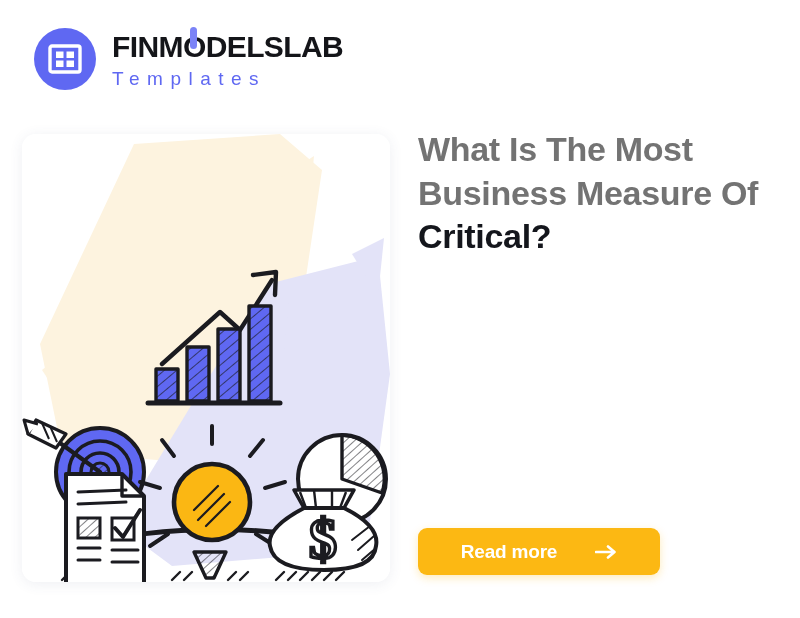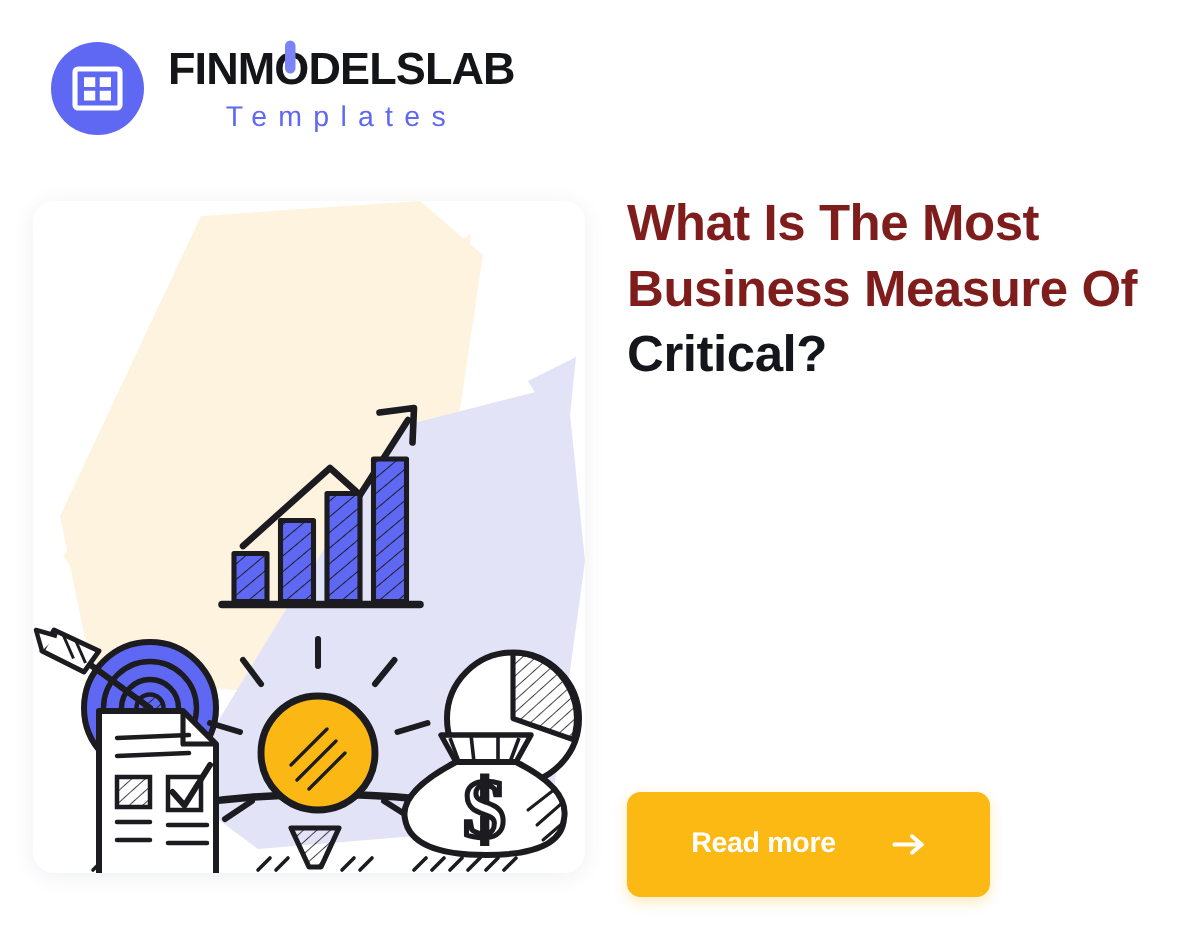--- a/index.html
+++ b/index.html
@@ -82,7 +82,6 @@
     line-height: 1.0;
     margin-top: 7px;
     white-space: nowrap;
-    text-align: center;
   }
 
   

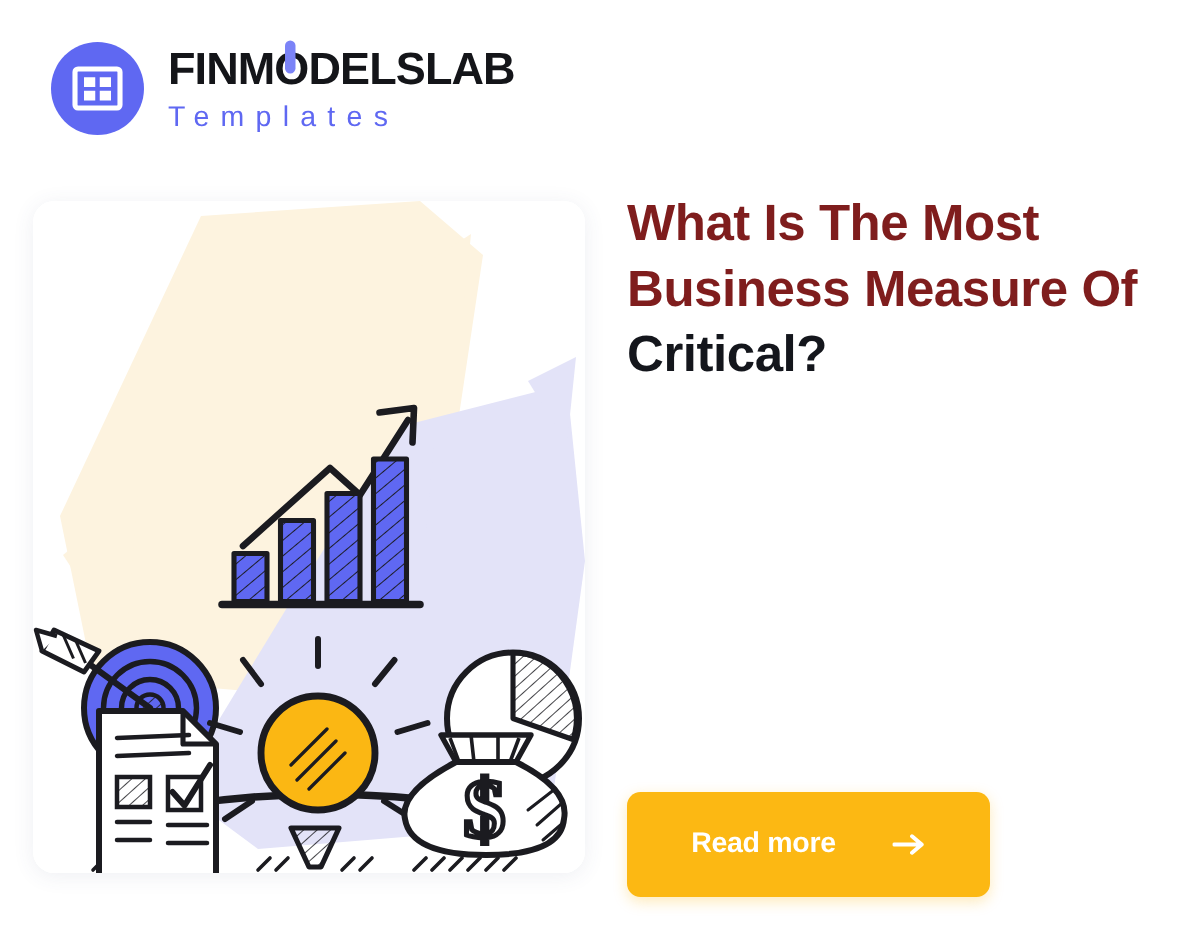--- a/index.html
+++ b/index.html
@@ -114,7 +114,7 @@
     letter-spacing: -0.3px;
   }
 
-  .headline .hl-accent { color: #7f1d1d; display: block; }
+  .headline .hl-accent { color: #737373; display: block; }
   .headline .hl-dark   { color: #14161C; display: block; }
 
   .cta {

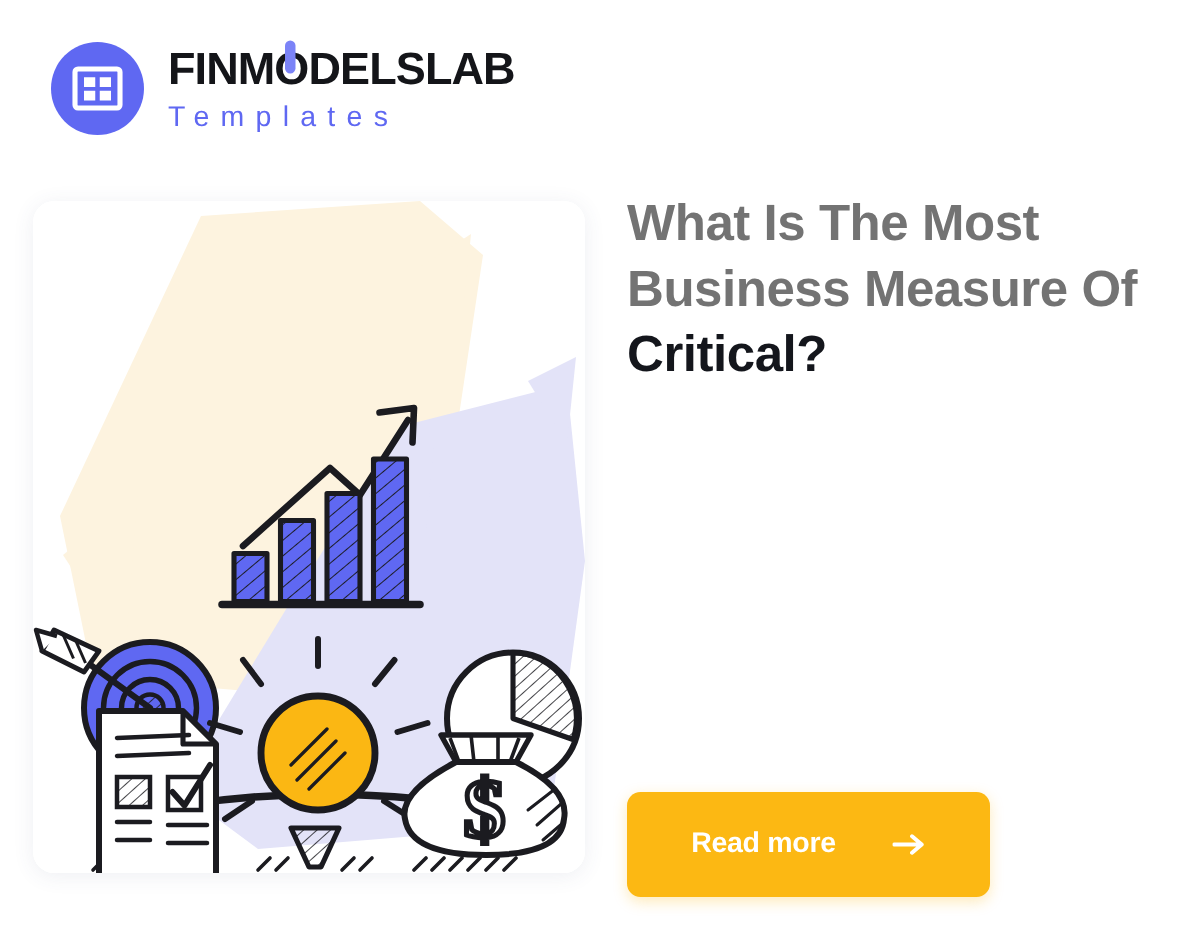--- a/index.html
+++ b/index.html
@@ -122,7 +122,7 @@
     left: 418px;
     top: 528px;
     width: 242px;
-    height: 70px;
+    height: 47px;
     background: #FCB813;
     border: none;
     border-radius: 9px;

